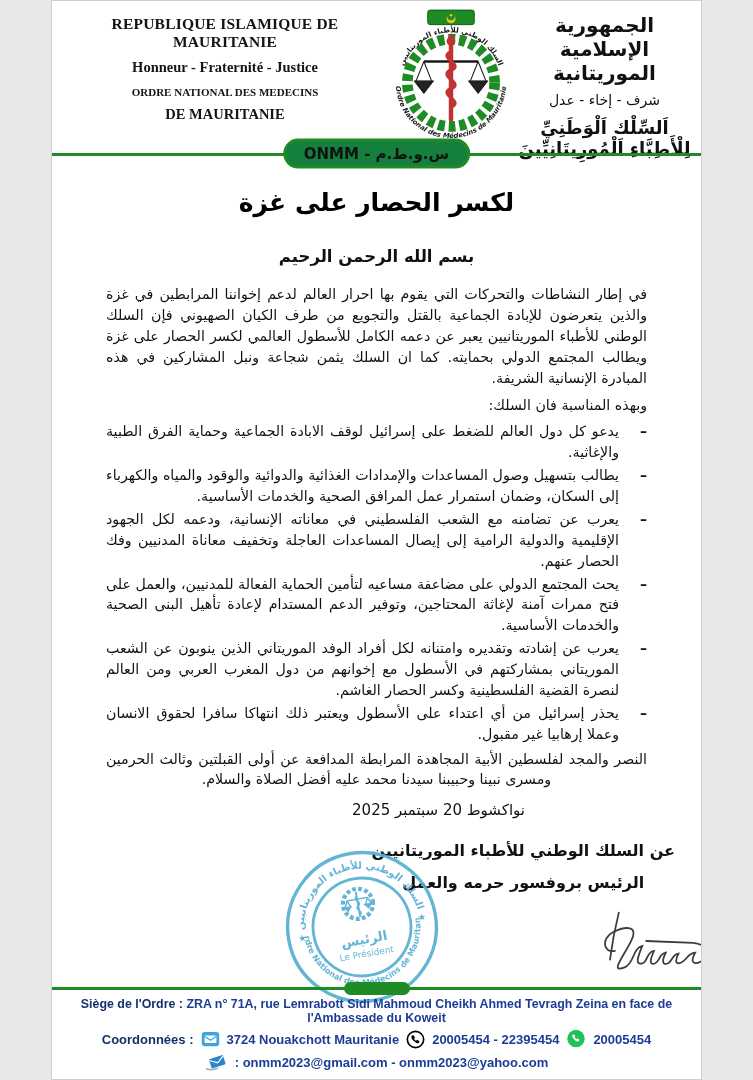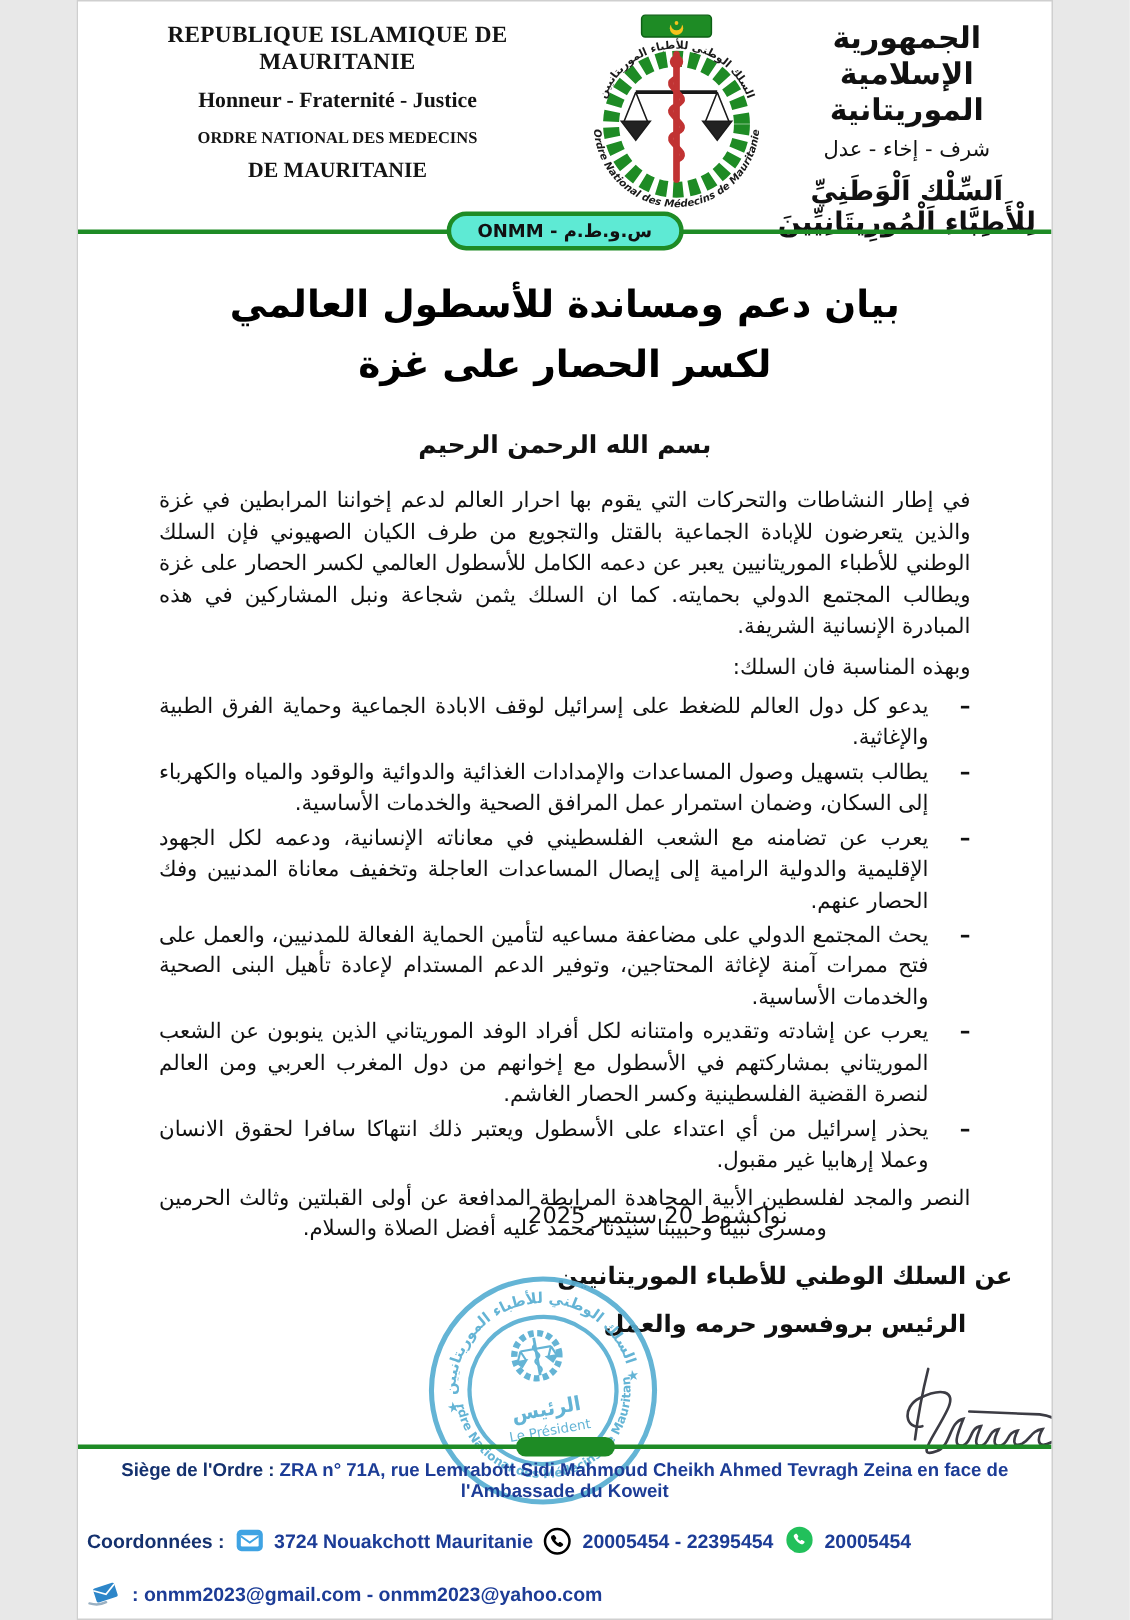--- a/index.html
+++ b/index.html
@@ -34,8 +34,8 @@
   .rule1{position:relative;margin-top:10px;border-top:3.5px solid var(--accent-green);}
   .onmm-pill{
     position:absolute;left:50%;top:0;transform:translate(-50%,-58%);
-    background:#5eead4;border:3px solid var(--accent-green);border-radius:18px;
-    padding:3px 18px;font-size:12px;font-weight:bold;white-space:nowrap;
+    background:#15803d;border:3px solid var(--accent-green);border-radius:18px;
+    padding:3px 18px;font-size:15px;font-weight:bold;white-space:nowrap;
   }
   
   .flow{position:absolute;top:168px;left:54px;right:54px;direction:rtl;}

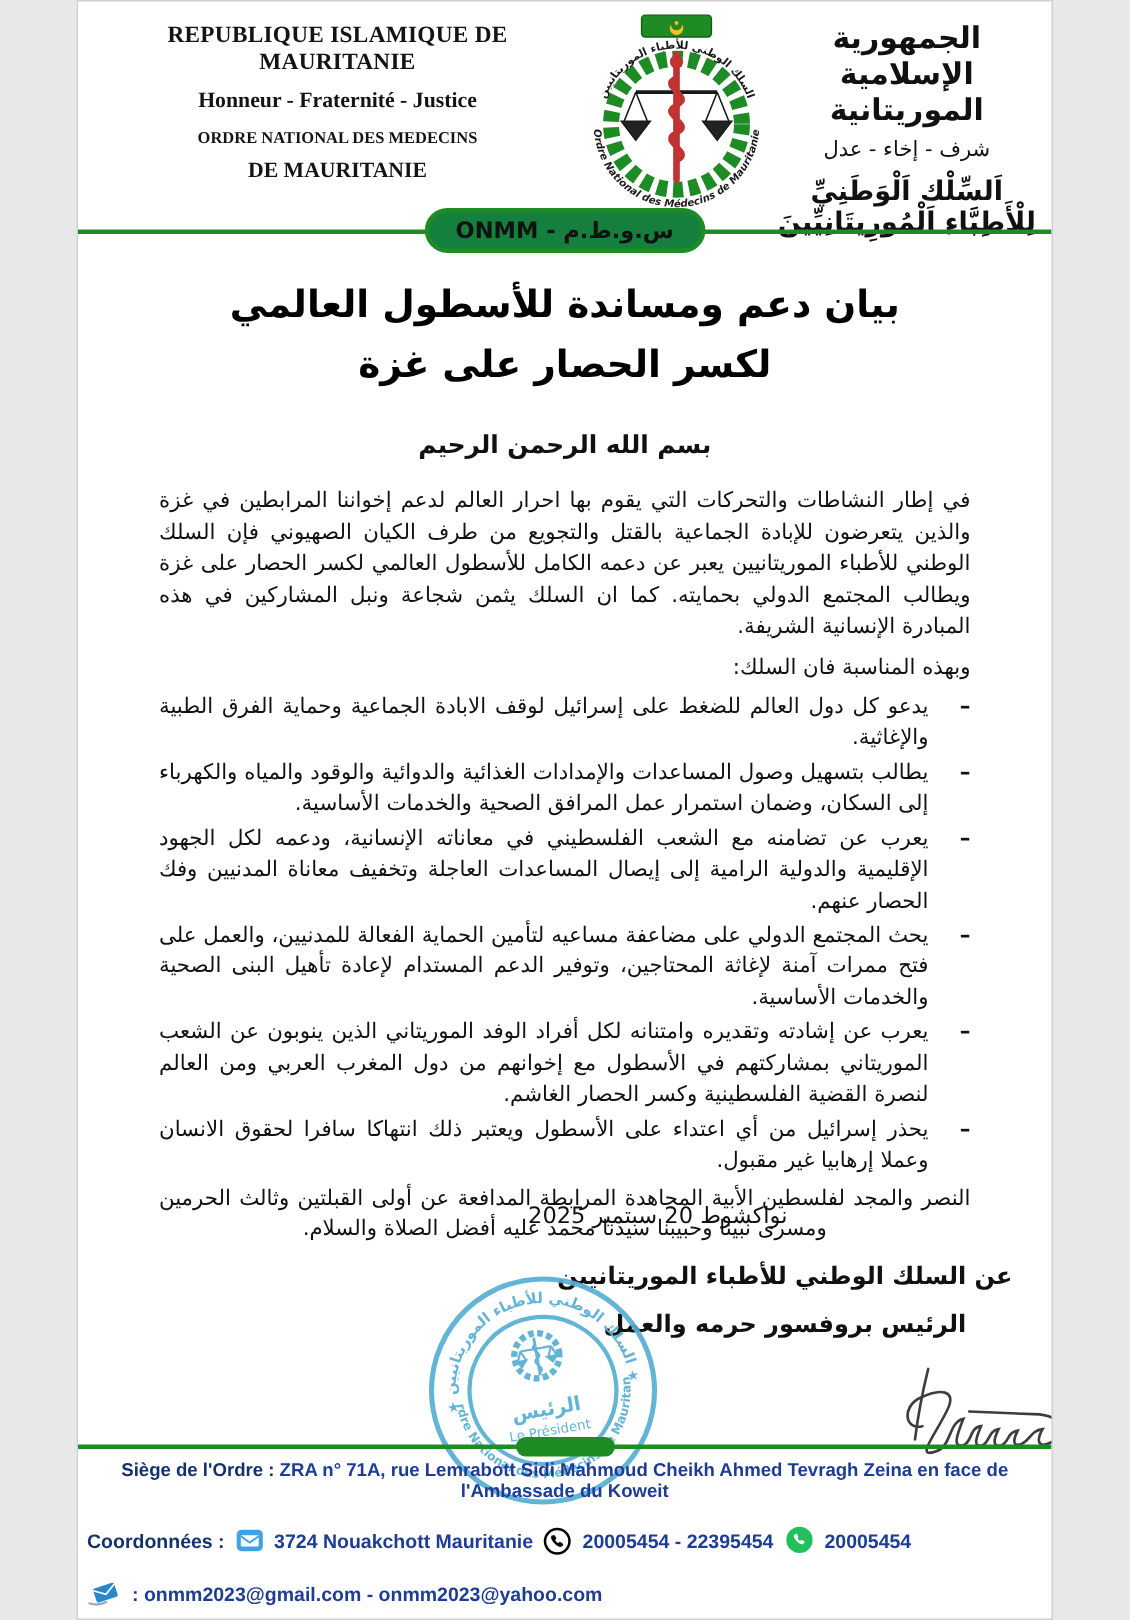--- a/index.html
+++ b/index.html
@@ -125,7 +125,6 @@
 
   <div class="flow" dir="rtl">
     <div class="title">
-      <div>بيان دعم ومساندة للأسطول العالمي</div>
       <div>لكسر الحصار على غزة</div>
     </div>
     <div class="basmala">بسم الله الرحمن الرحيم</div>

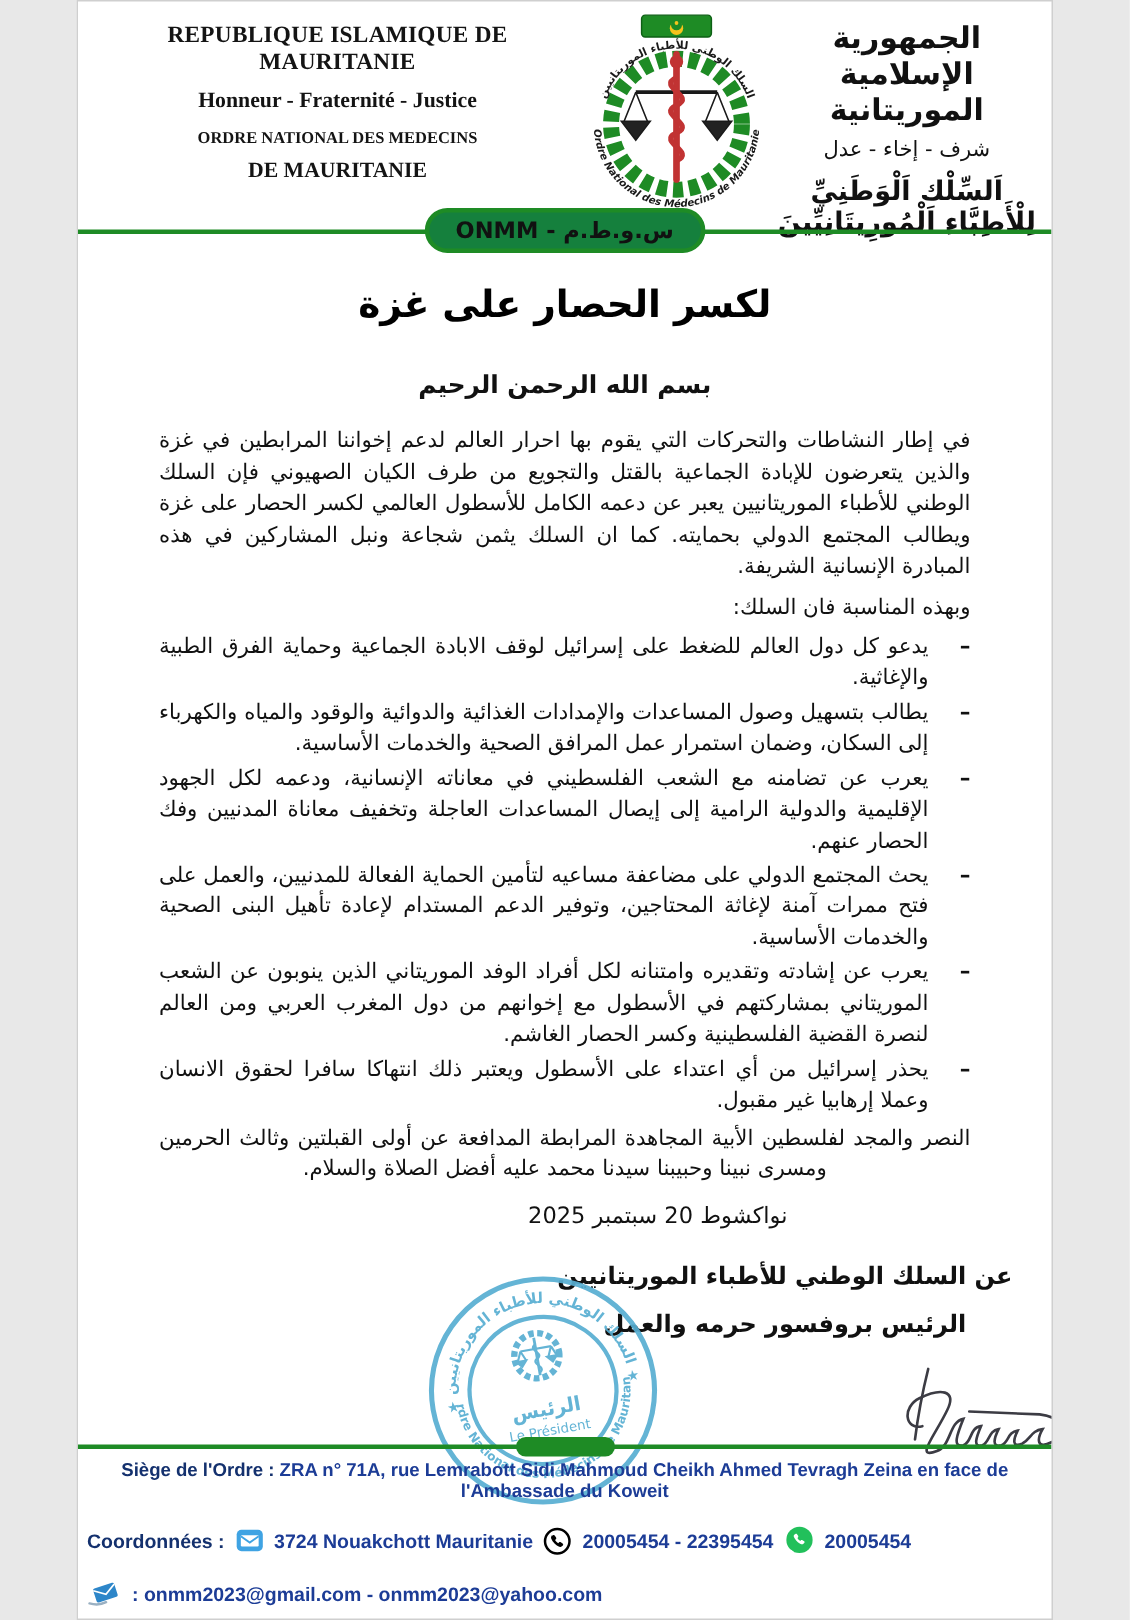--- a/index.html
+++ b/index.html
@@ -61,7 +61,7 @@
   .f-pill{position:absolute;left:50%;top:-8px;transform:translateX(-50%);width:66px;height:13px;background:var(--accent-green);border-radius:7px;}
   .f-lines{padding:7px 6px 8px;text-align:center;font-family:Liberation Sans, sans-serif;font-weight:bold;color:var(--footer-blue);}
   .f-line1{font-size:12.4px;}
-  .f-line2,.f-line3{font-size:13px;margin-top:16px;display:flex;align-items:center;gap:7px;}
+  .f-line2,.f-line3{font-size:13px;margin-top:4px;display:flex;justify-content:center;align-items:center;gap:7px;}
   .f-label{color:#14316e;}
   .ic{vertical-align:middle;flex:0 0 auto;}
 </style>

